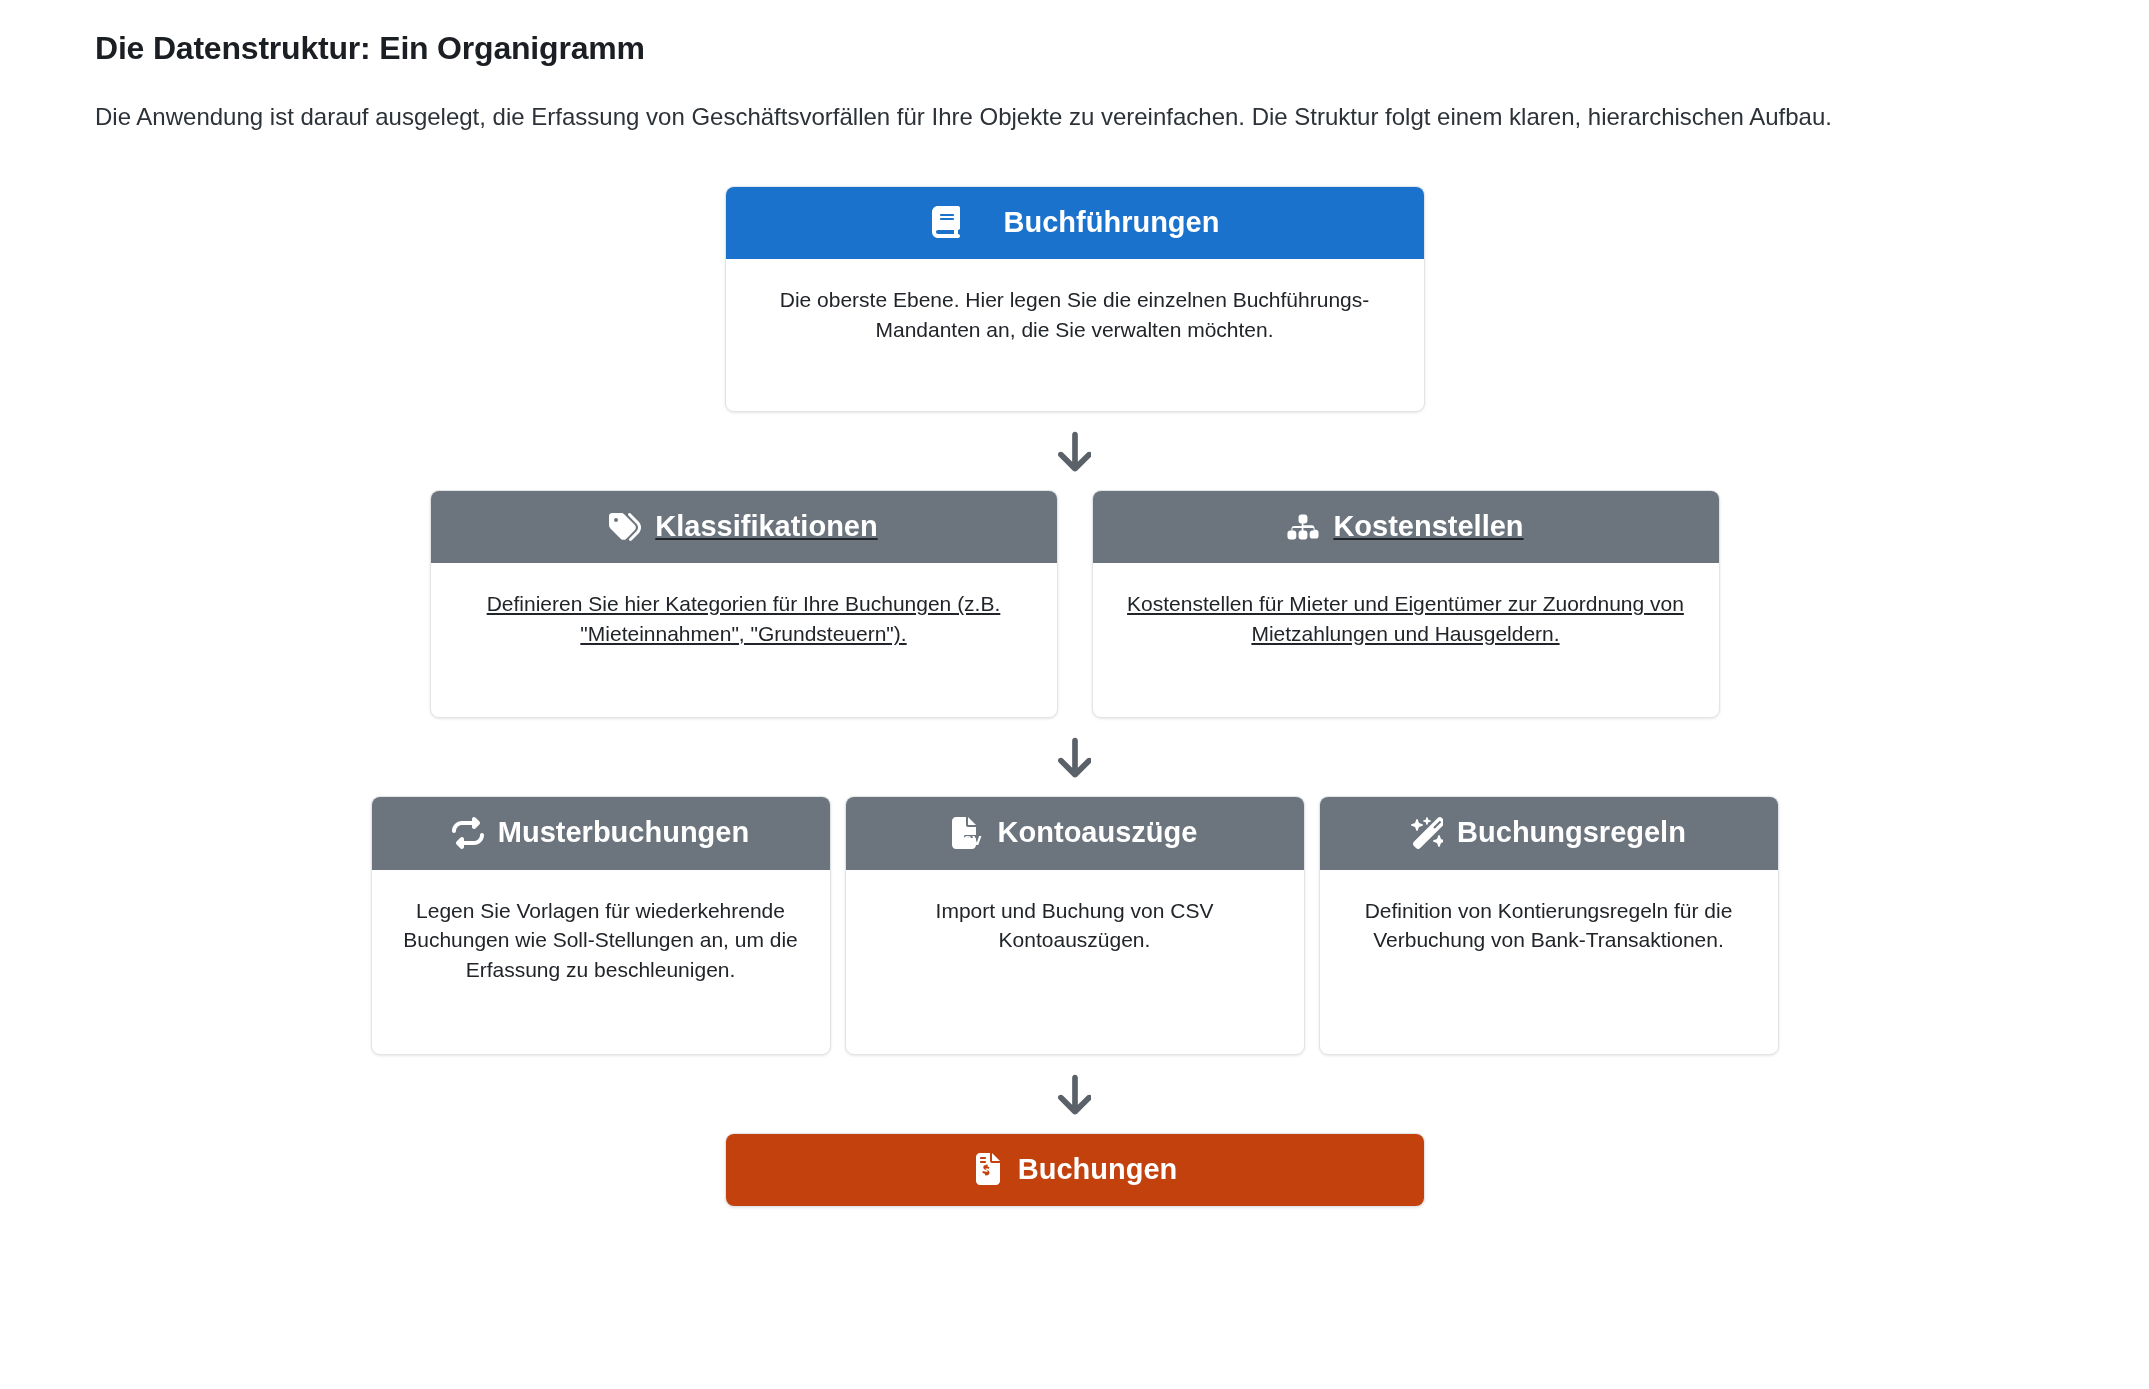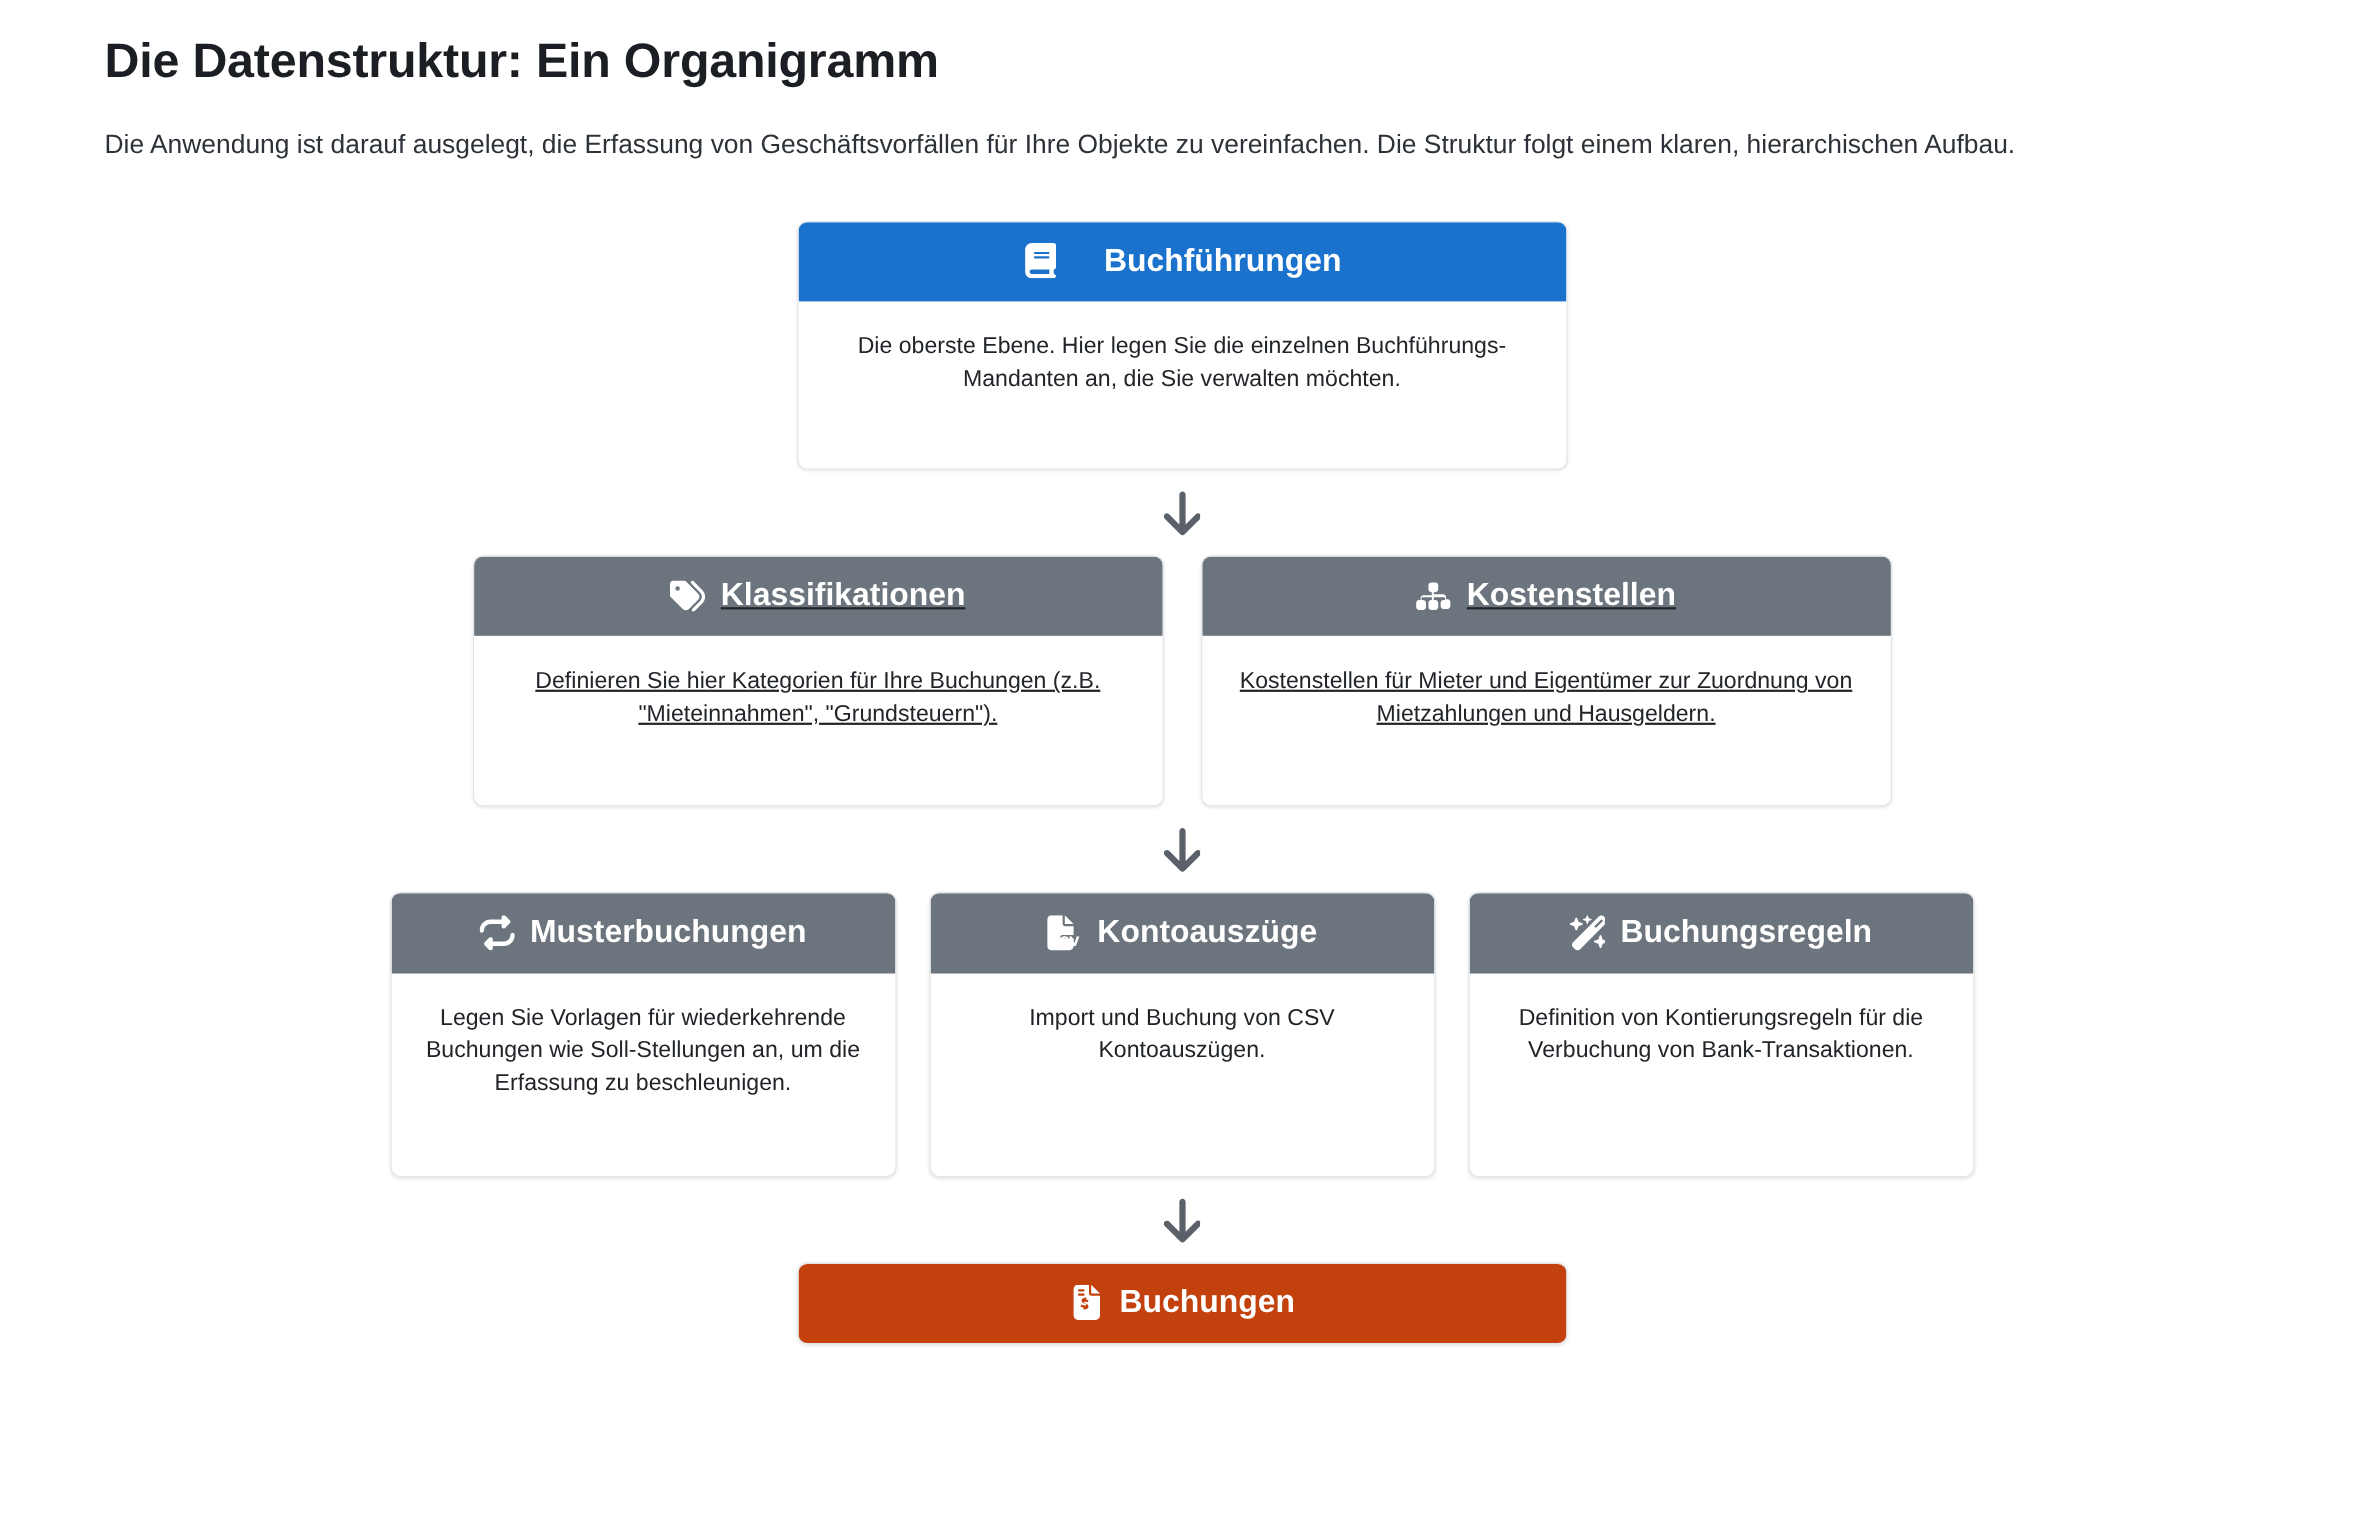--- a/index.html
+++ b/index.html
@@ -22,7 +22,7 @@
     padding: 0 95px;
   }
   .page-title {
-    font-size: 44px;
+    font-size: 32px;
     font-weight: bold;
     letter-spacing: -0.2px;
     color: #1b1f23;

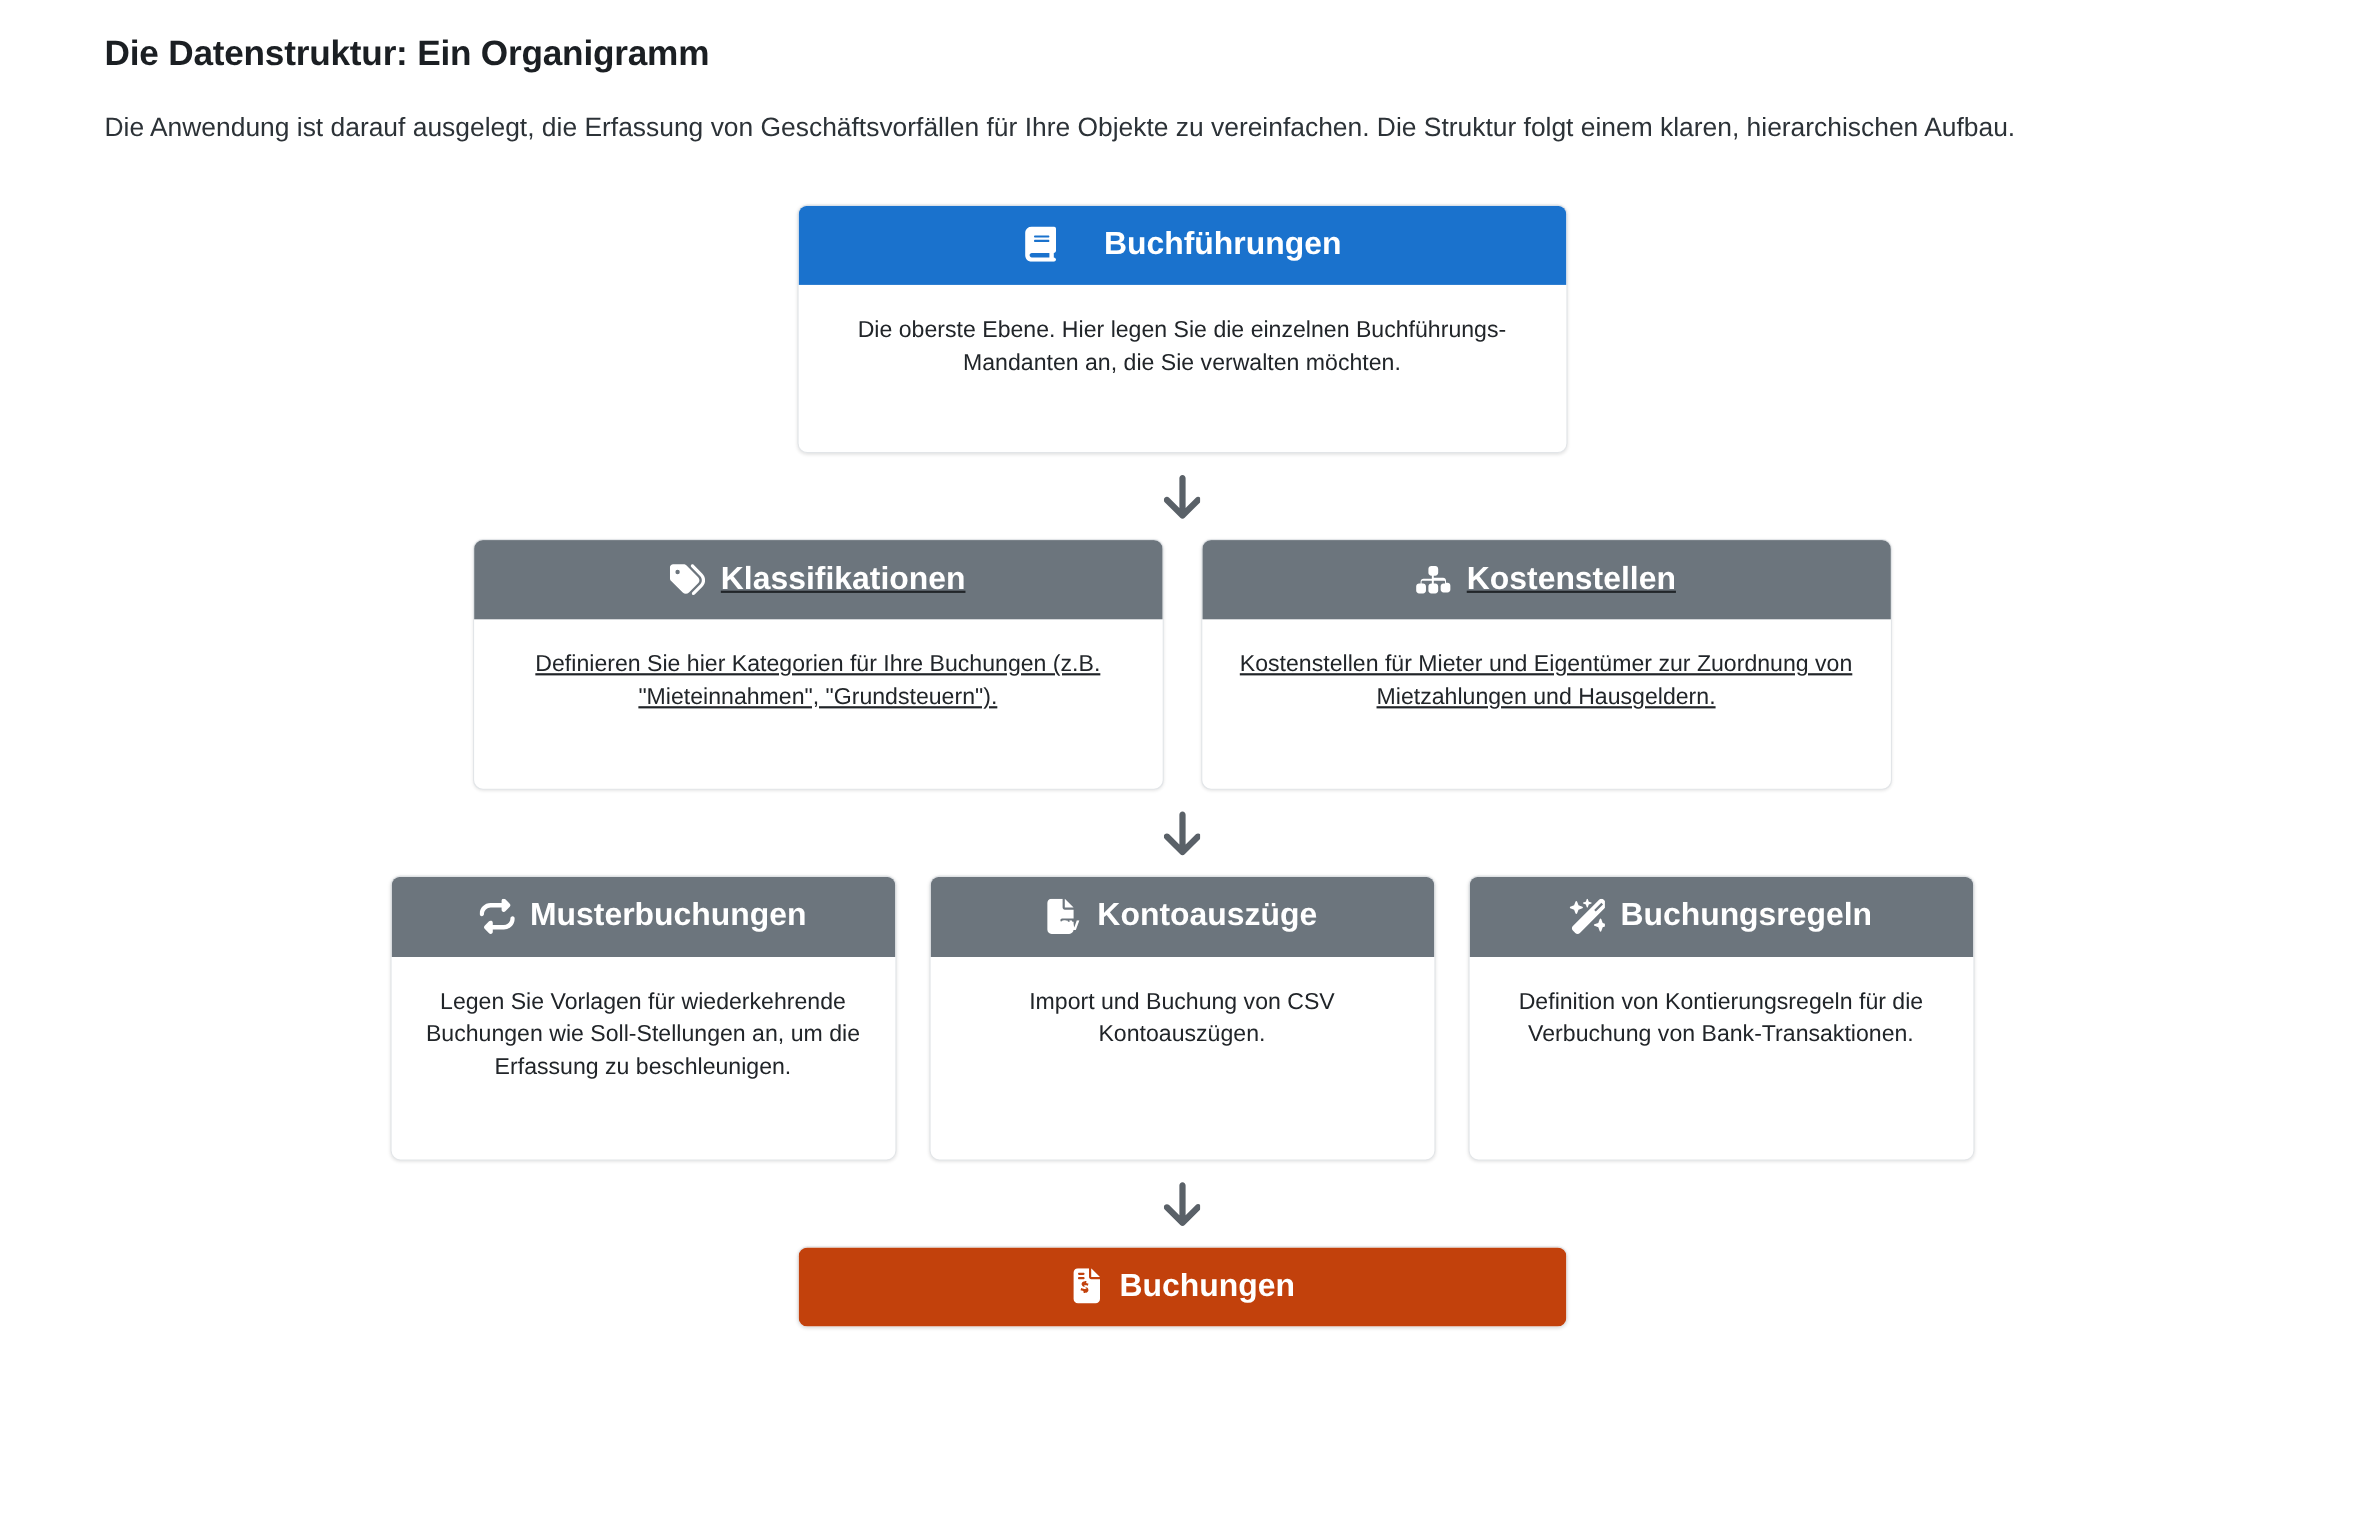--- a/index.html
+++ b/index.html
@@ -89,7 +89,7 @@
 
   .row-1 .card.wide  { }
   .row-2 { margin-top: 0; gap: 34px; }
-  .row-3 { margin-top: 0; gap: 30px; }
+  .row-3 { margin-top: 0; gap: 14px; }
 
   .card.b-top    { min-height: 150px; }
   .card.b-two    { }

